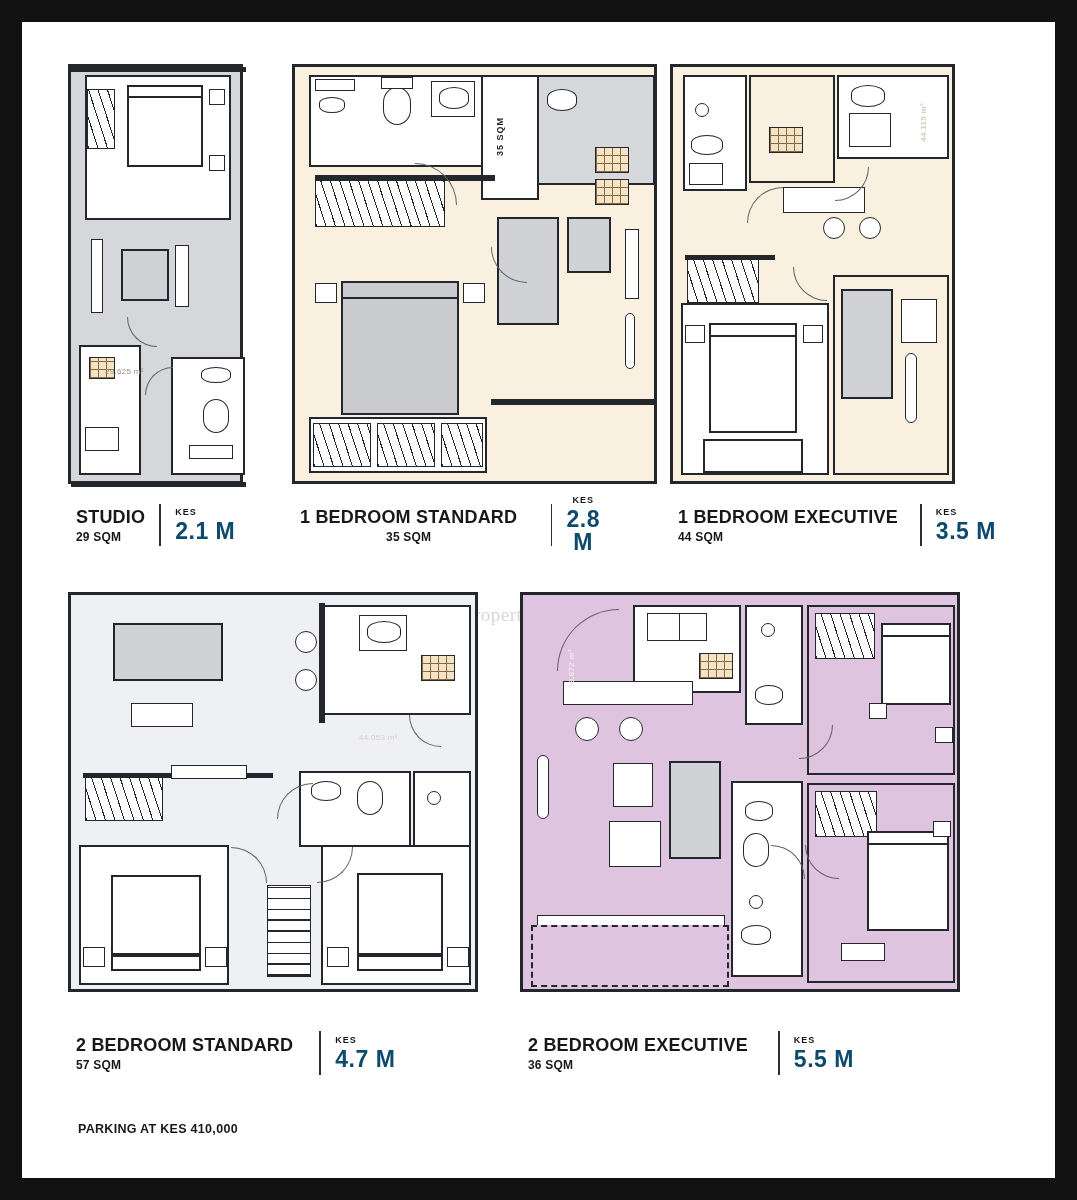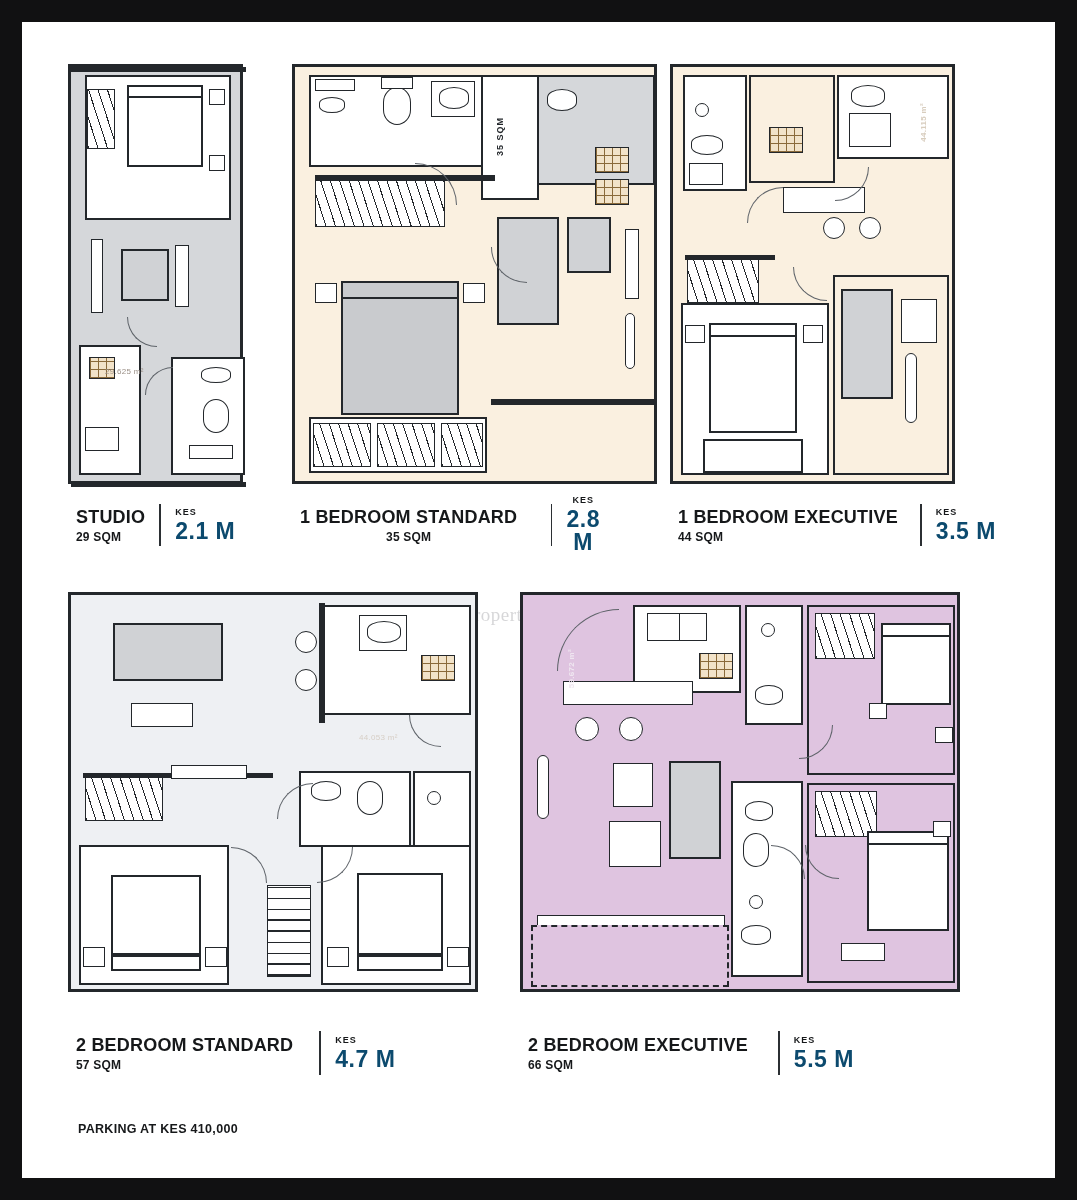--- a/index.html
+++ b/index.html
@@ -374,7 +374,7 @@
     <div class="caption" style="left:506px; top:1006px; width:360px; height:50px;">
       <div class="cap-left">
         <div class="cap-name">2 BEDROOM EXECUTIVE</div>
-        <div class="cap-size">66 SQM</div>
+        <div class="cap-size">36 SQM</div>
       </div>
       <div class="divider" style="height:44px; margin-left:30px;"></div>
       <div class="cap-right">

